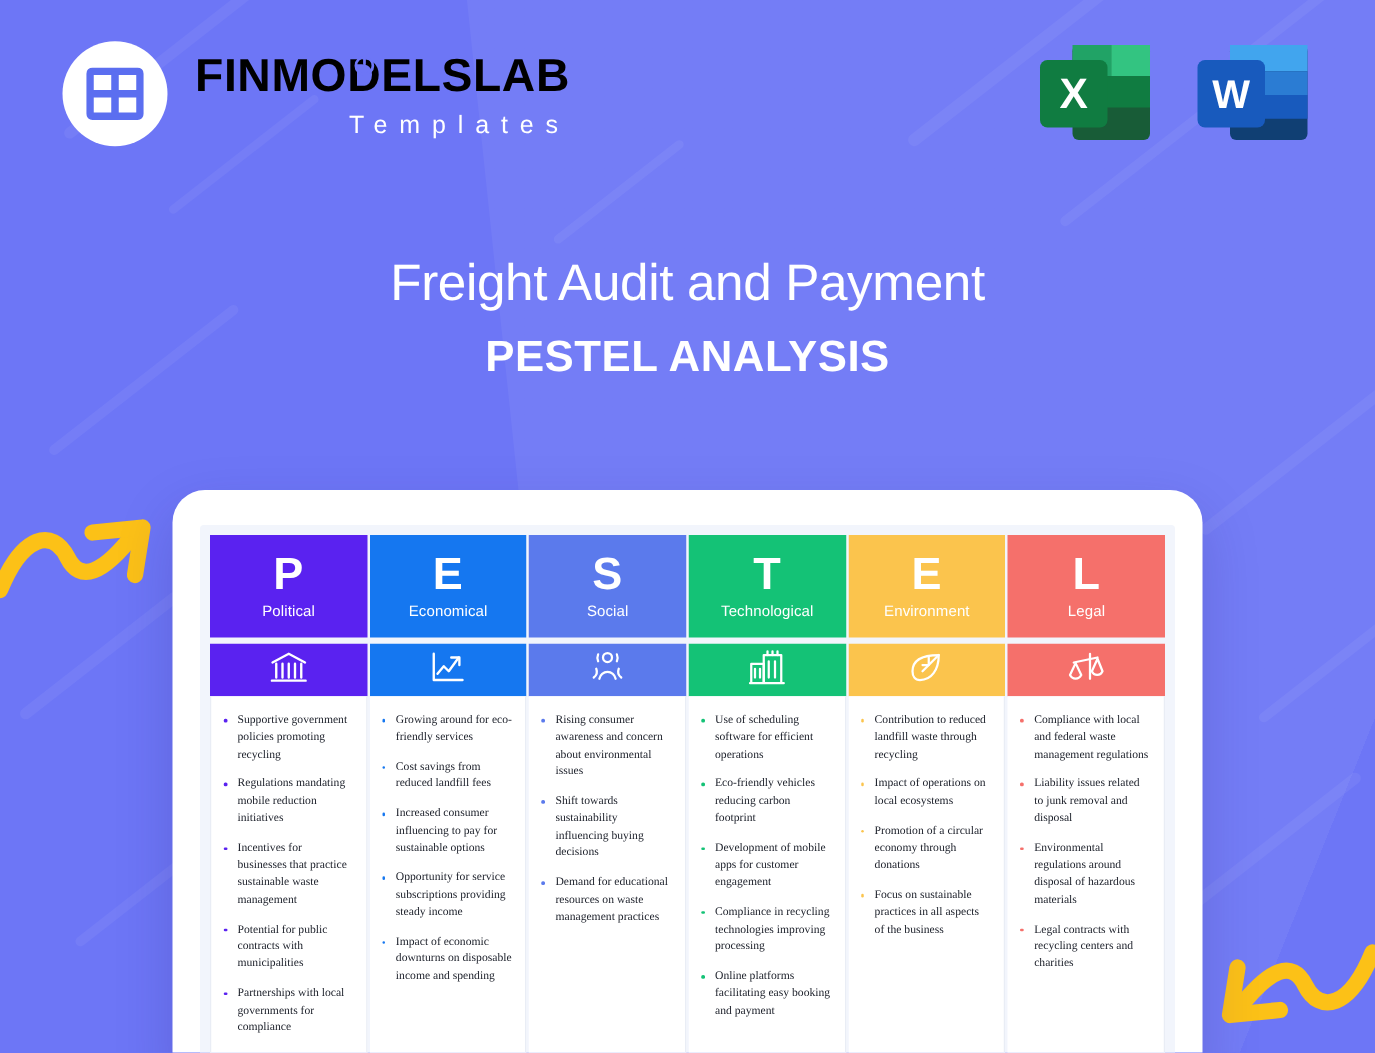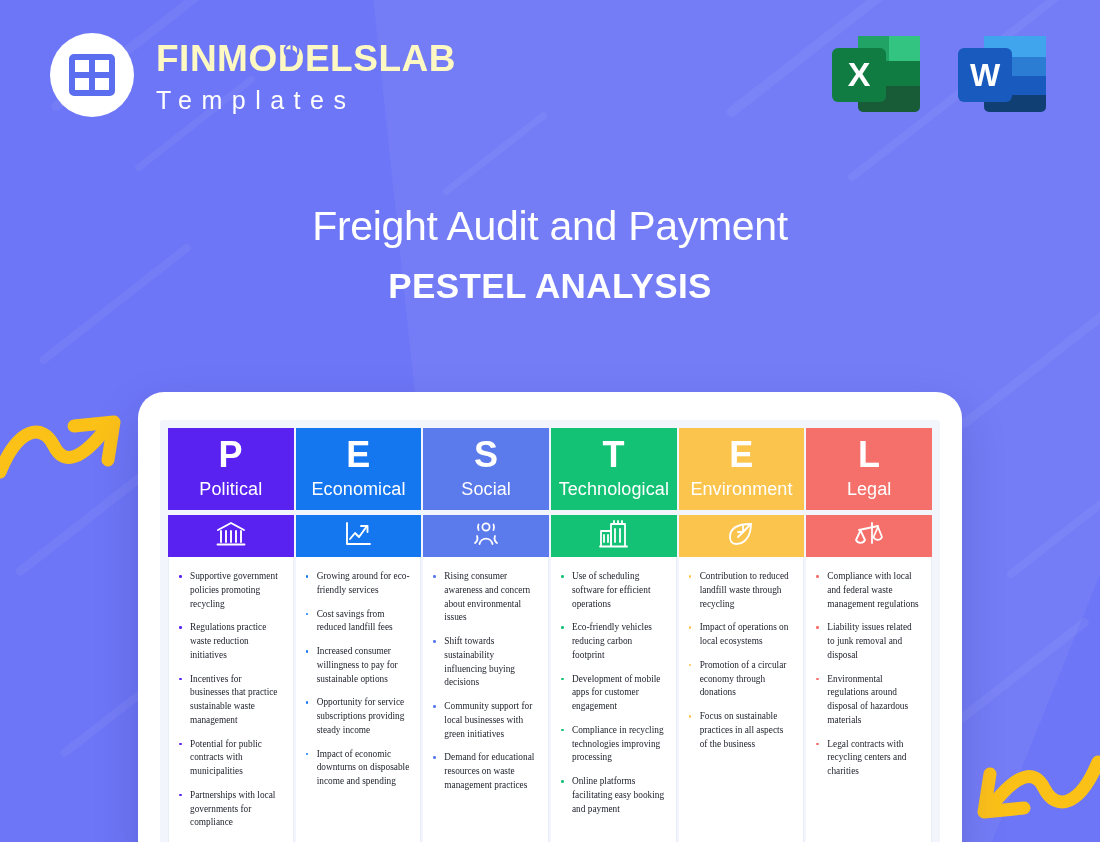--- a/index.html
+++ b/index.html
@@ -53,7 +53,7 @@
   }
   .brand-text { padding-top: 2px; }
   .brand-name {
-    color: #fef9c3;
+    color: #000000;
     font-size: 37px;
     font-weight: bold;
     letter-spacing: 0.5px;

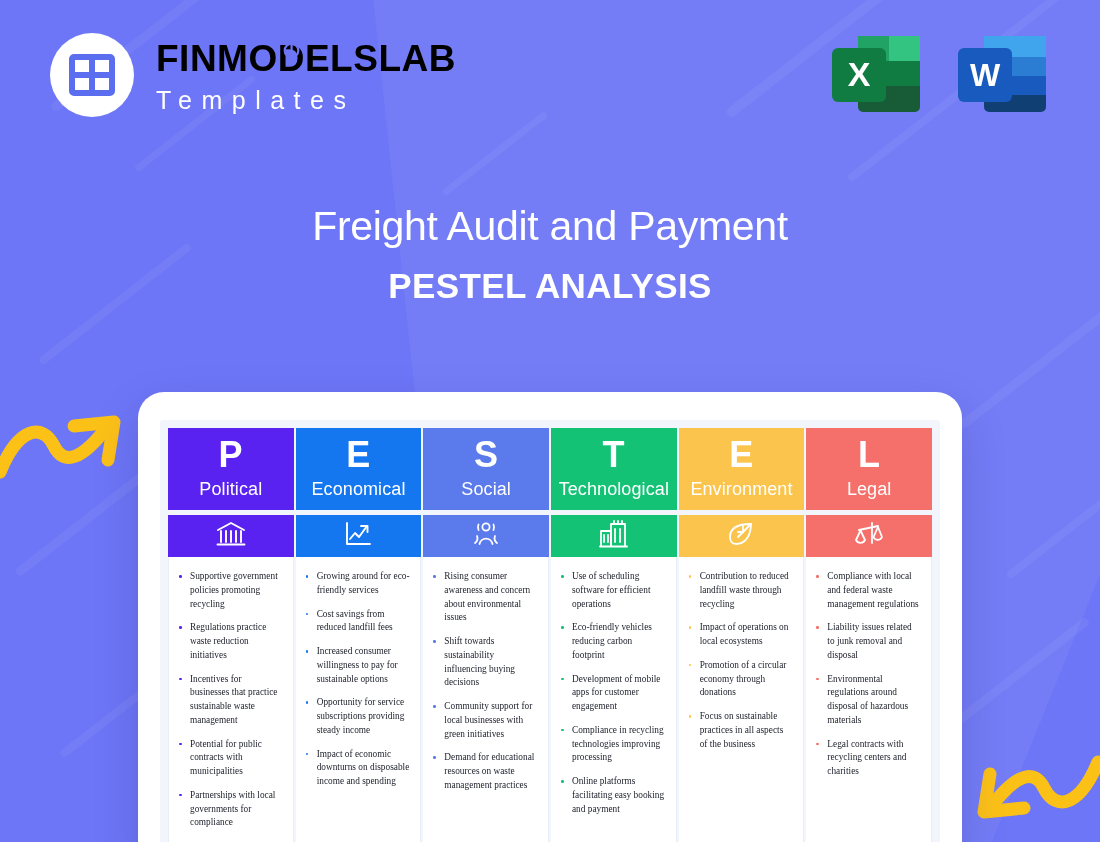--- a/index.html
+++ b/index.html
@@ -64,12 +64,13 @@
   }
   .brand-sub {
     color: #ffffff;
-    font-size: 25px;
+    font-size: 20px;
     font-weight: 400;
     letter-spacing: 9.5px;
     line-height: 1;
     margin-top: 11px;
     white-space: nowrap;
+    text-align: right;
   }
 
   .office-icons {

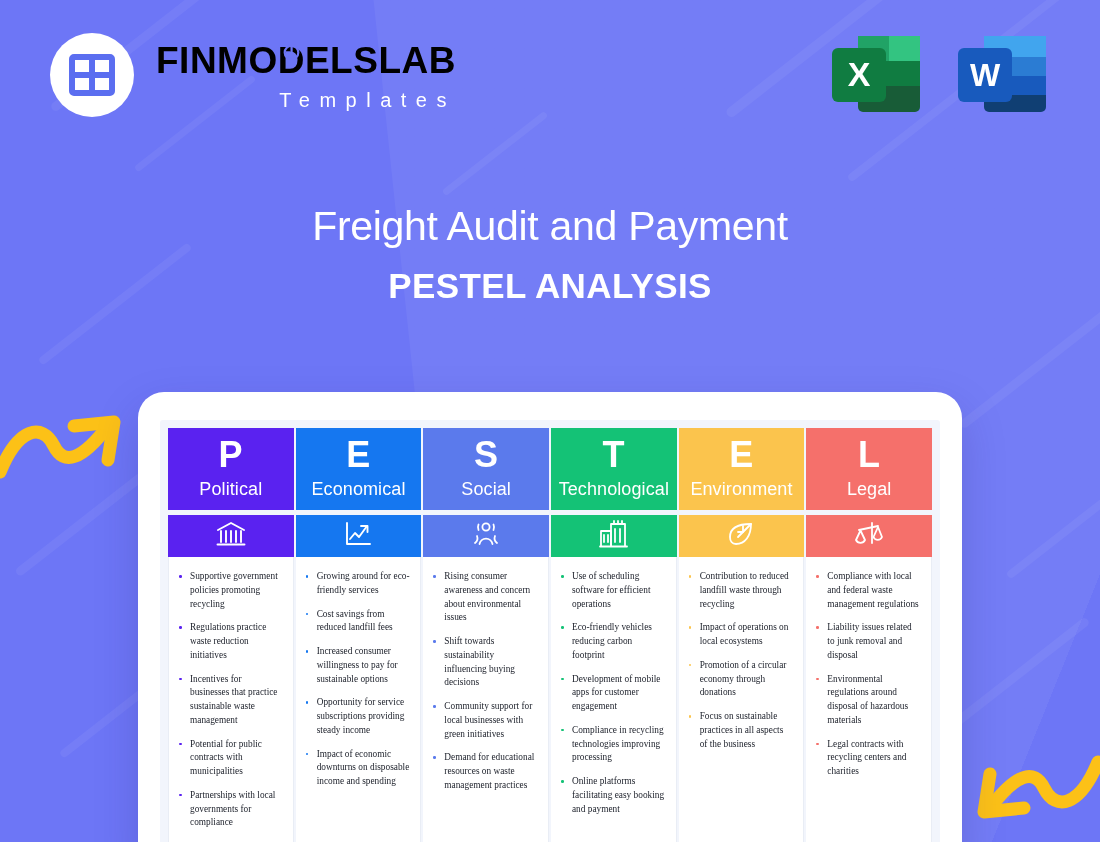--- a/index.html
+++ b/index.html
@@ -148,7 +148,7 @@
     letter-spacing: 0.5px;
   }
   .head-label {
-    font-size: 18px;
+    font-size: 12px;
     font-weight: 400;
     margin-top: 6px;
     letter-spacing: 0.1px;

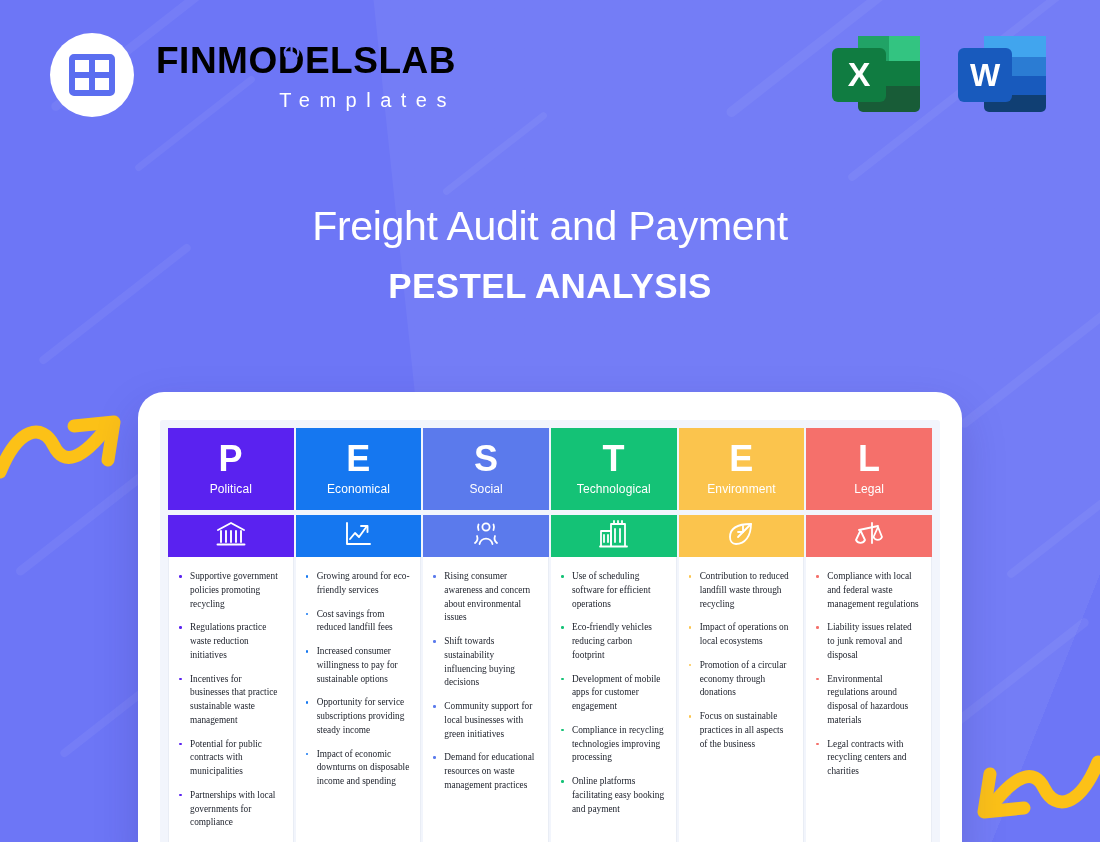--- a/index.html
+++ b/index.html
@@ -293,7 +293,7 @@
           <div class="body-cell">
             <ul class="points" style="--bullet: #5a22f0;">
               <li>Supportive government policies promoting recycling</li>
-              <li>Regulations practice waste reduction initiatives</li>
+              <li>Regulations mandating mobile reduction initiatives</li>
               <li>Incentives for businesses that practice sustainable waste management</li>
               <li>Potential for public contracts with municipalities</li>
               <li>Partnerships with local governments for compliance</li>

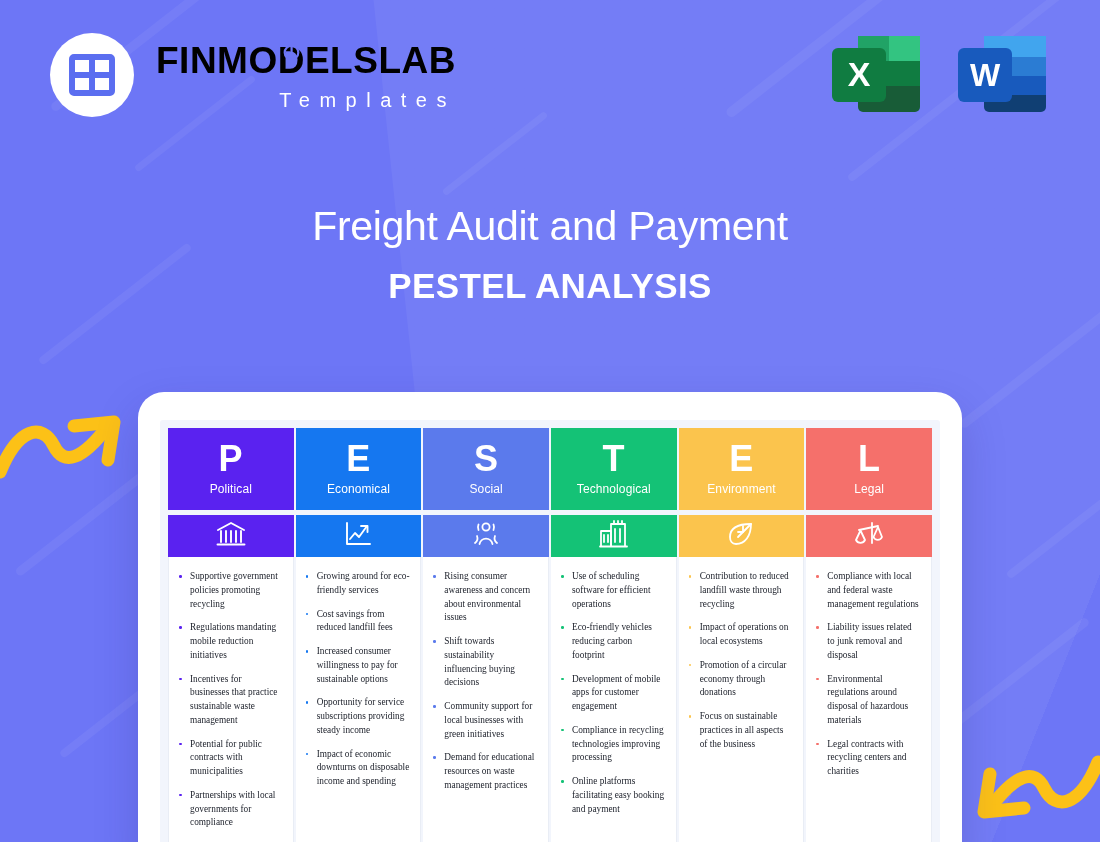--- a/index.html
+++ b/index.html
@@ -316,7 +316,7 @@
             <ul class="points" style="--bullet: #1577f0;">
               <li>Growing around for eco-friendly services</li>
               <li>Cost savings from reduced landfill fees</li>
-              <li>Increased consumer willingness to pay for sustainable options</li>
+              <li>Increased consumer influencing to pay for sustainable options</li>
               <li>Opportunity for service subscriptions providing steady income</li>
               <li>Impact of economic downturns on disposable income and spending</li>
             </ul>

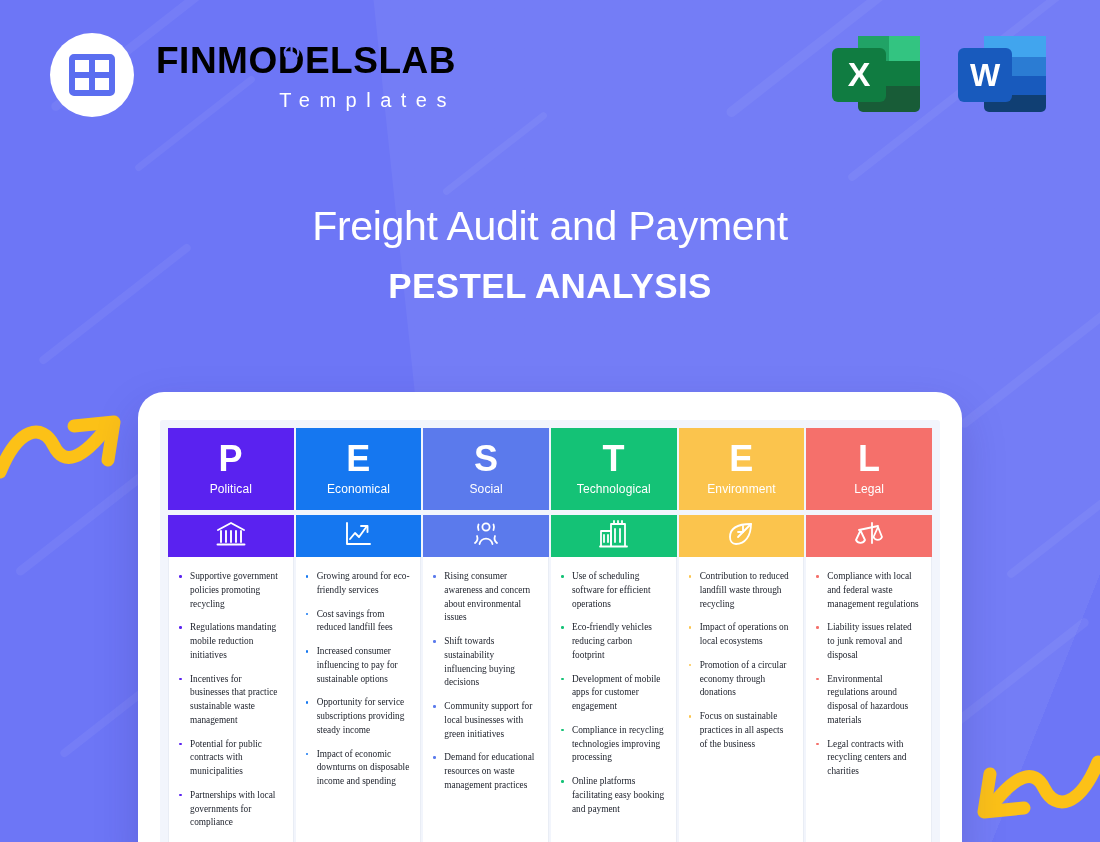--- a/index.html
+++ b/index.html
@@ -341,7 +341,6 @@
             <ul class="points" style="--bullet: #5b7aec;">
               <li>Rising consumer awareness and concern about environmental issues</li>
               <li>Shift towards sustainability influencing buying decisions</li>
-              <li>Community support for local businesses with green initiatives</li>
               <li>Demand for educational resources on waste management practices</li>
             </ul>
           </div>

